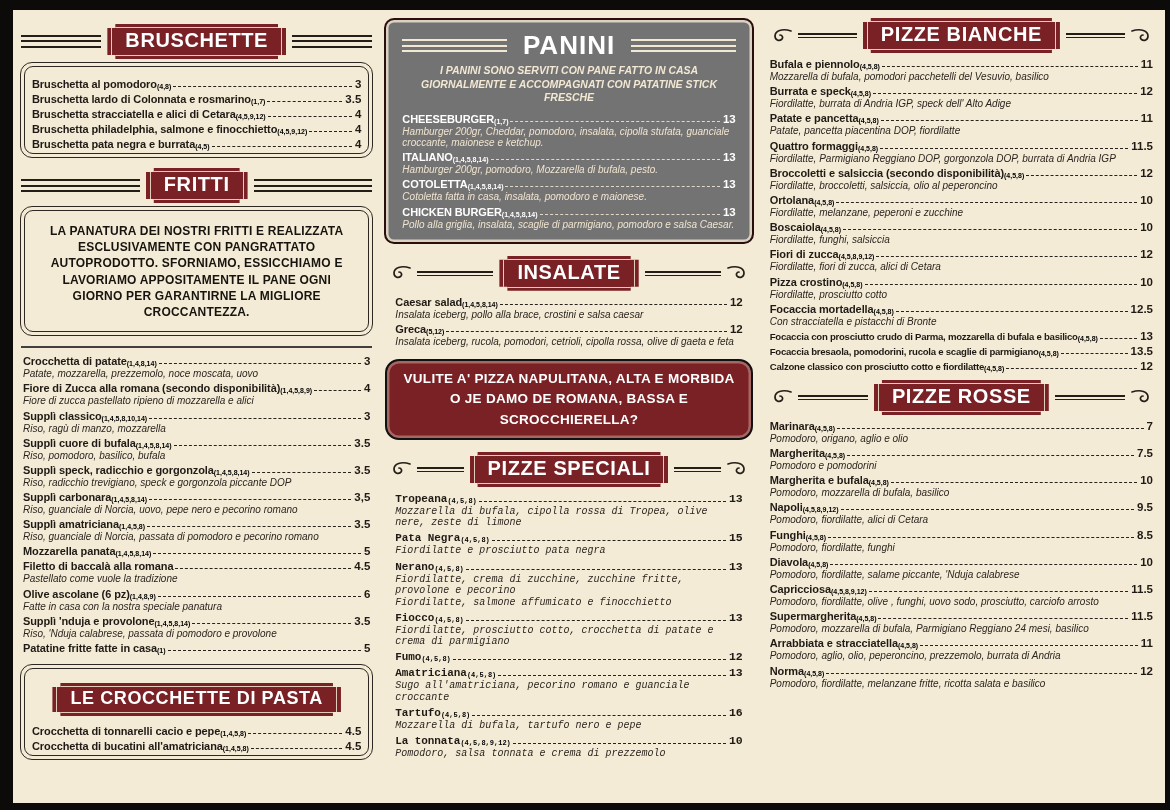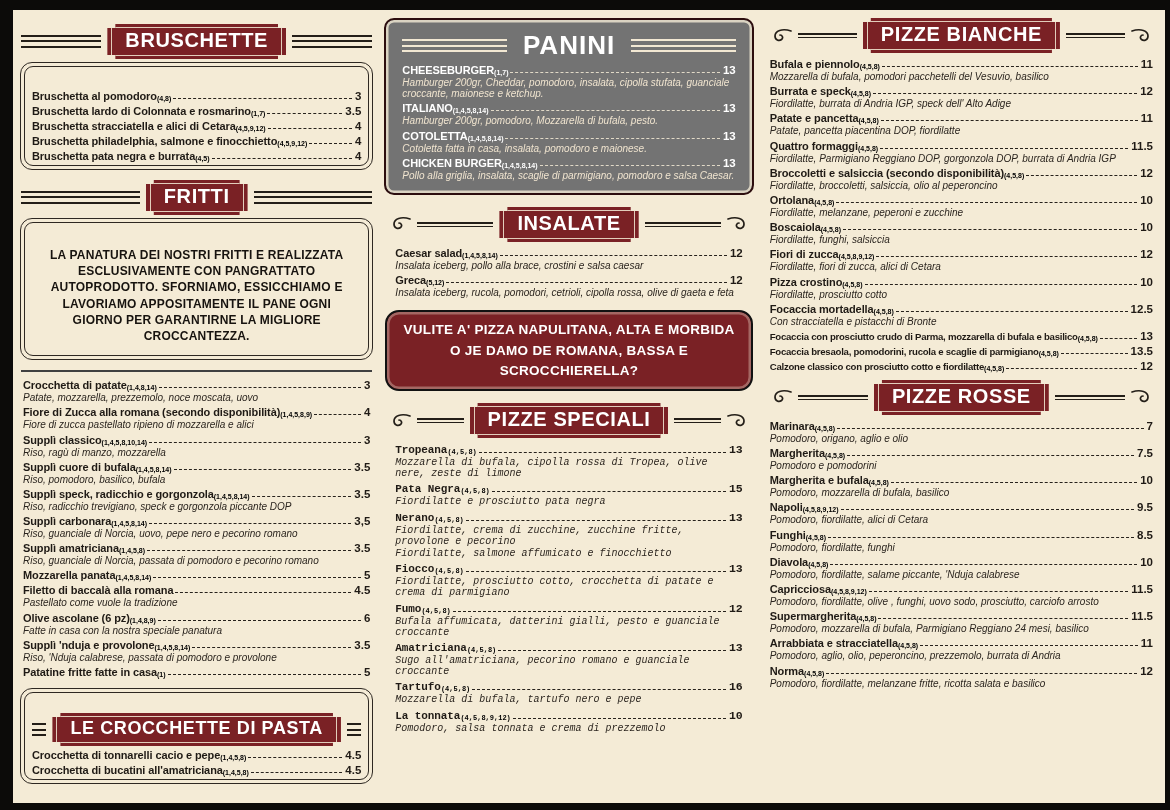--- a/index.html
+++ b/index.html
@@ -278,6 +278,7 @@
         <div class="title">PANINI</div>
         <div class="rule3 white"></div>
       </div>
+      <div class="sub">I PANINI SONO SERVITI CON PANE FATTO IN CASA GIORNALMENTE E ACCOMPAGNATI CON PATATINE STICK FRESCHE</div>
       <div class="list">
 
           <div class="row">

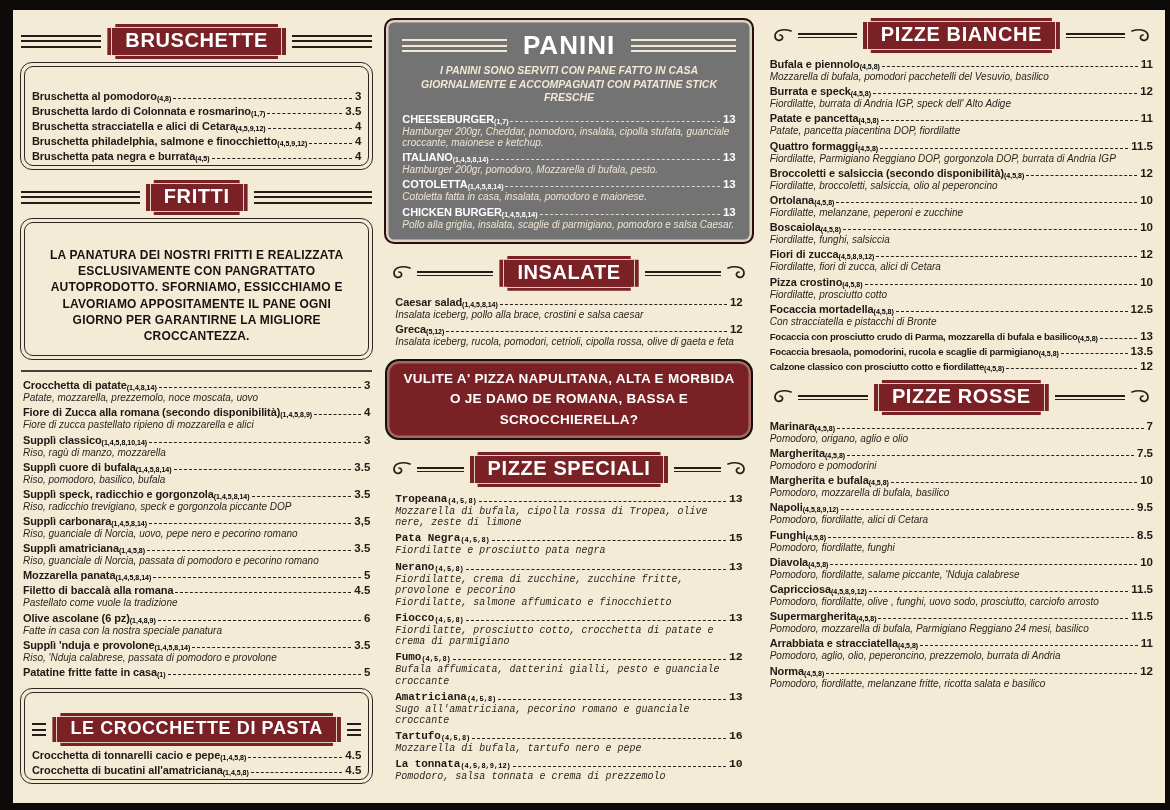--- a/index.html
+++ b/index.html
@@ -42,7 +42,7 @@
   
   .framebox{
     position:relative; border:1.5px solid #2e2822; border-radius:12px;
-    padding:24px 9px 7px; margin:0 1px 8px;
+    padding:12px 9px 7px; margin:0 1px 8px;
   }
   .framebox::before{ content:''; position:absolute; inset:3px; border:1px solid #2e2822; border-radius:9px; pointer-events:none; }
 

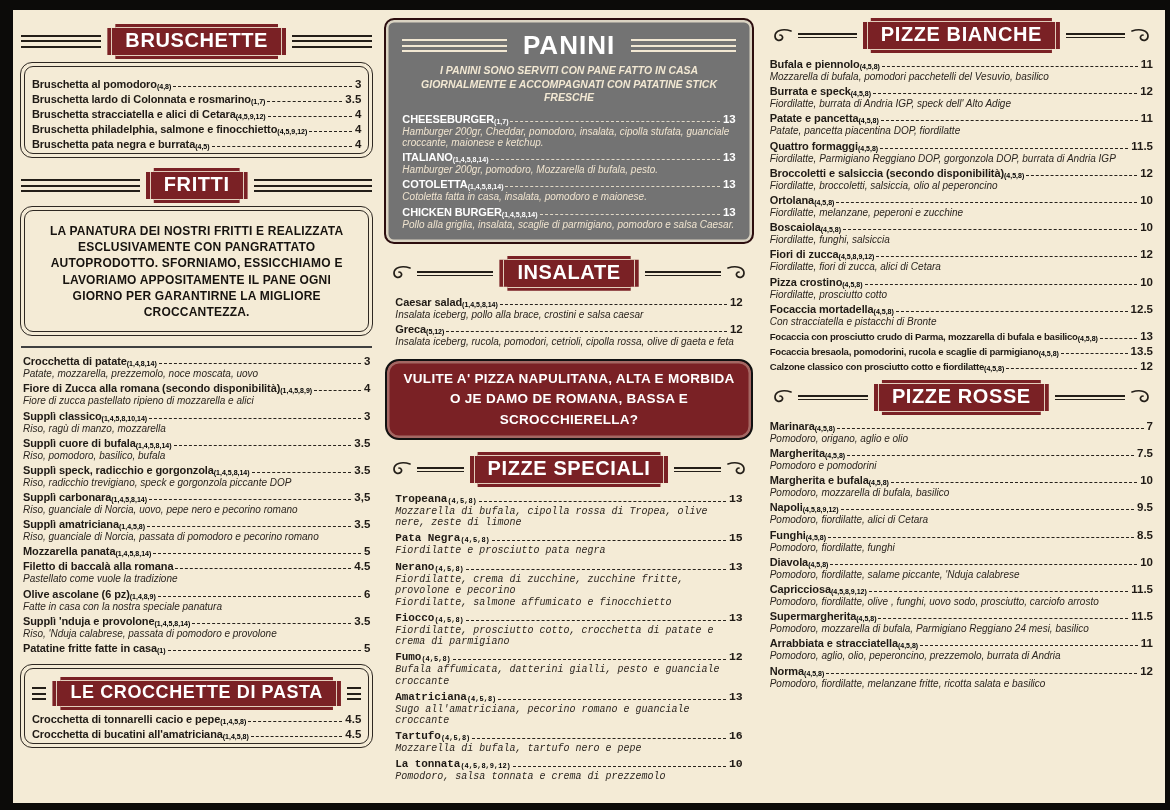--- a/index.html
+++ b/index.html
@@ -406,7 +406,6 @@
             <span class="lead"></span>
             <span class="pr">12</span>
           </div>
-          <div class="ds">Bufala affumicata, datterini gialli, pesto e guanciale croccante</div>
 
           <div class="row">
             <span class="nm">Amatriciana</span>

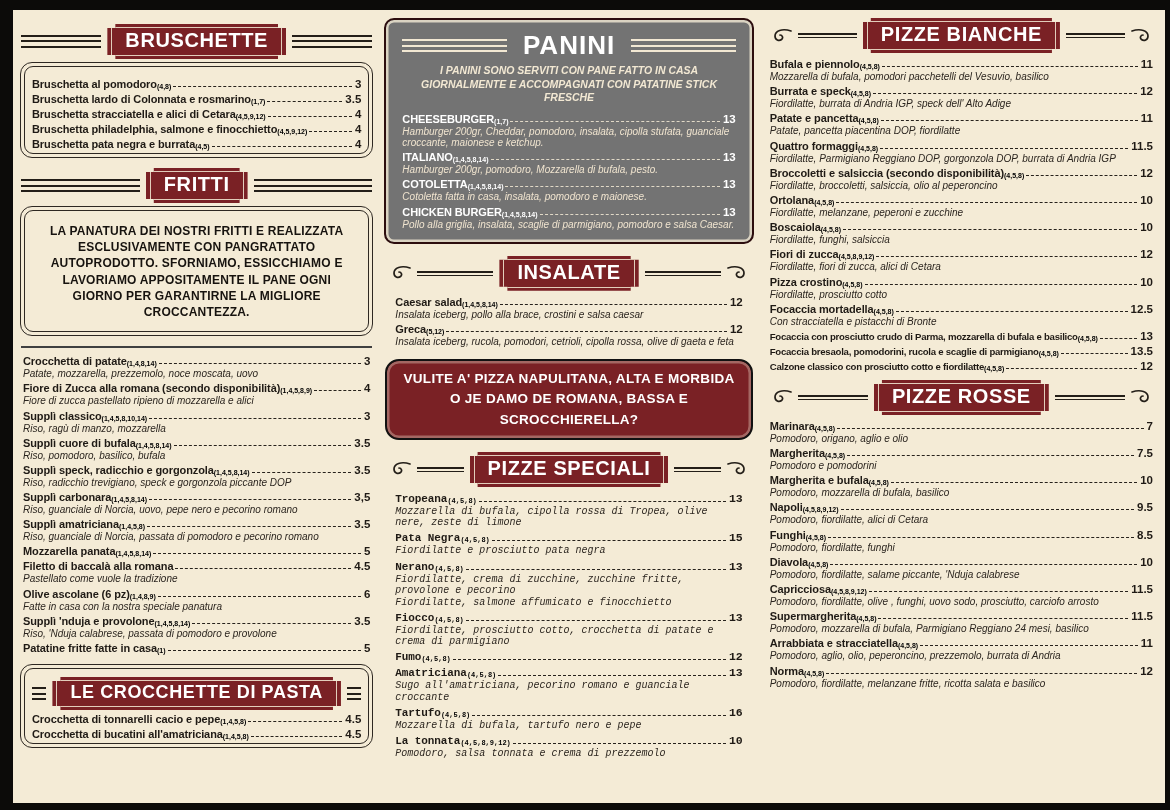--- a/index.html
+++ b/index.html
@@ -245,7 +245,7 @@
       </div>
 
     <div class="framebox" style="margin-top:10px;">
-      <div class="hdr-row" style="margin-top:0;">
+      <div class="hdr-row" style="margin-top:0;flex-direction:column;">
         <div class="rule3"></div>
         <div class="plaque" style="font-size:18px;">LE CROCCHETTE DI PASTA</div>
         <div class="rule3"></div>

